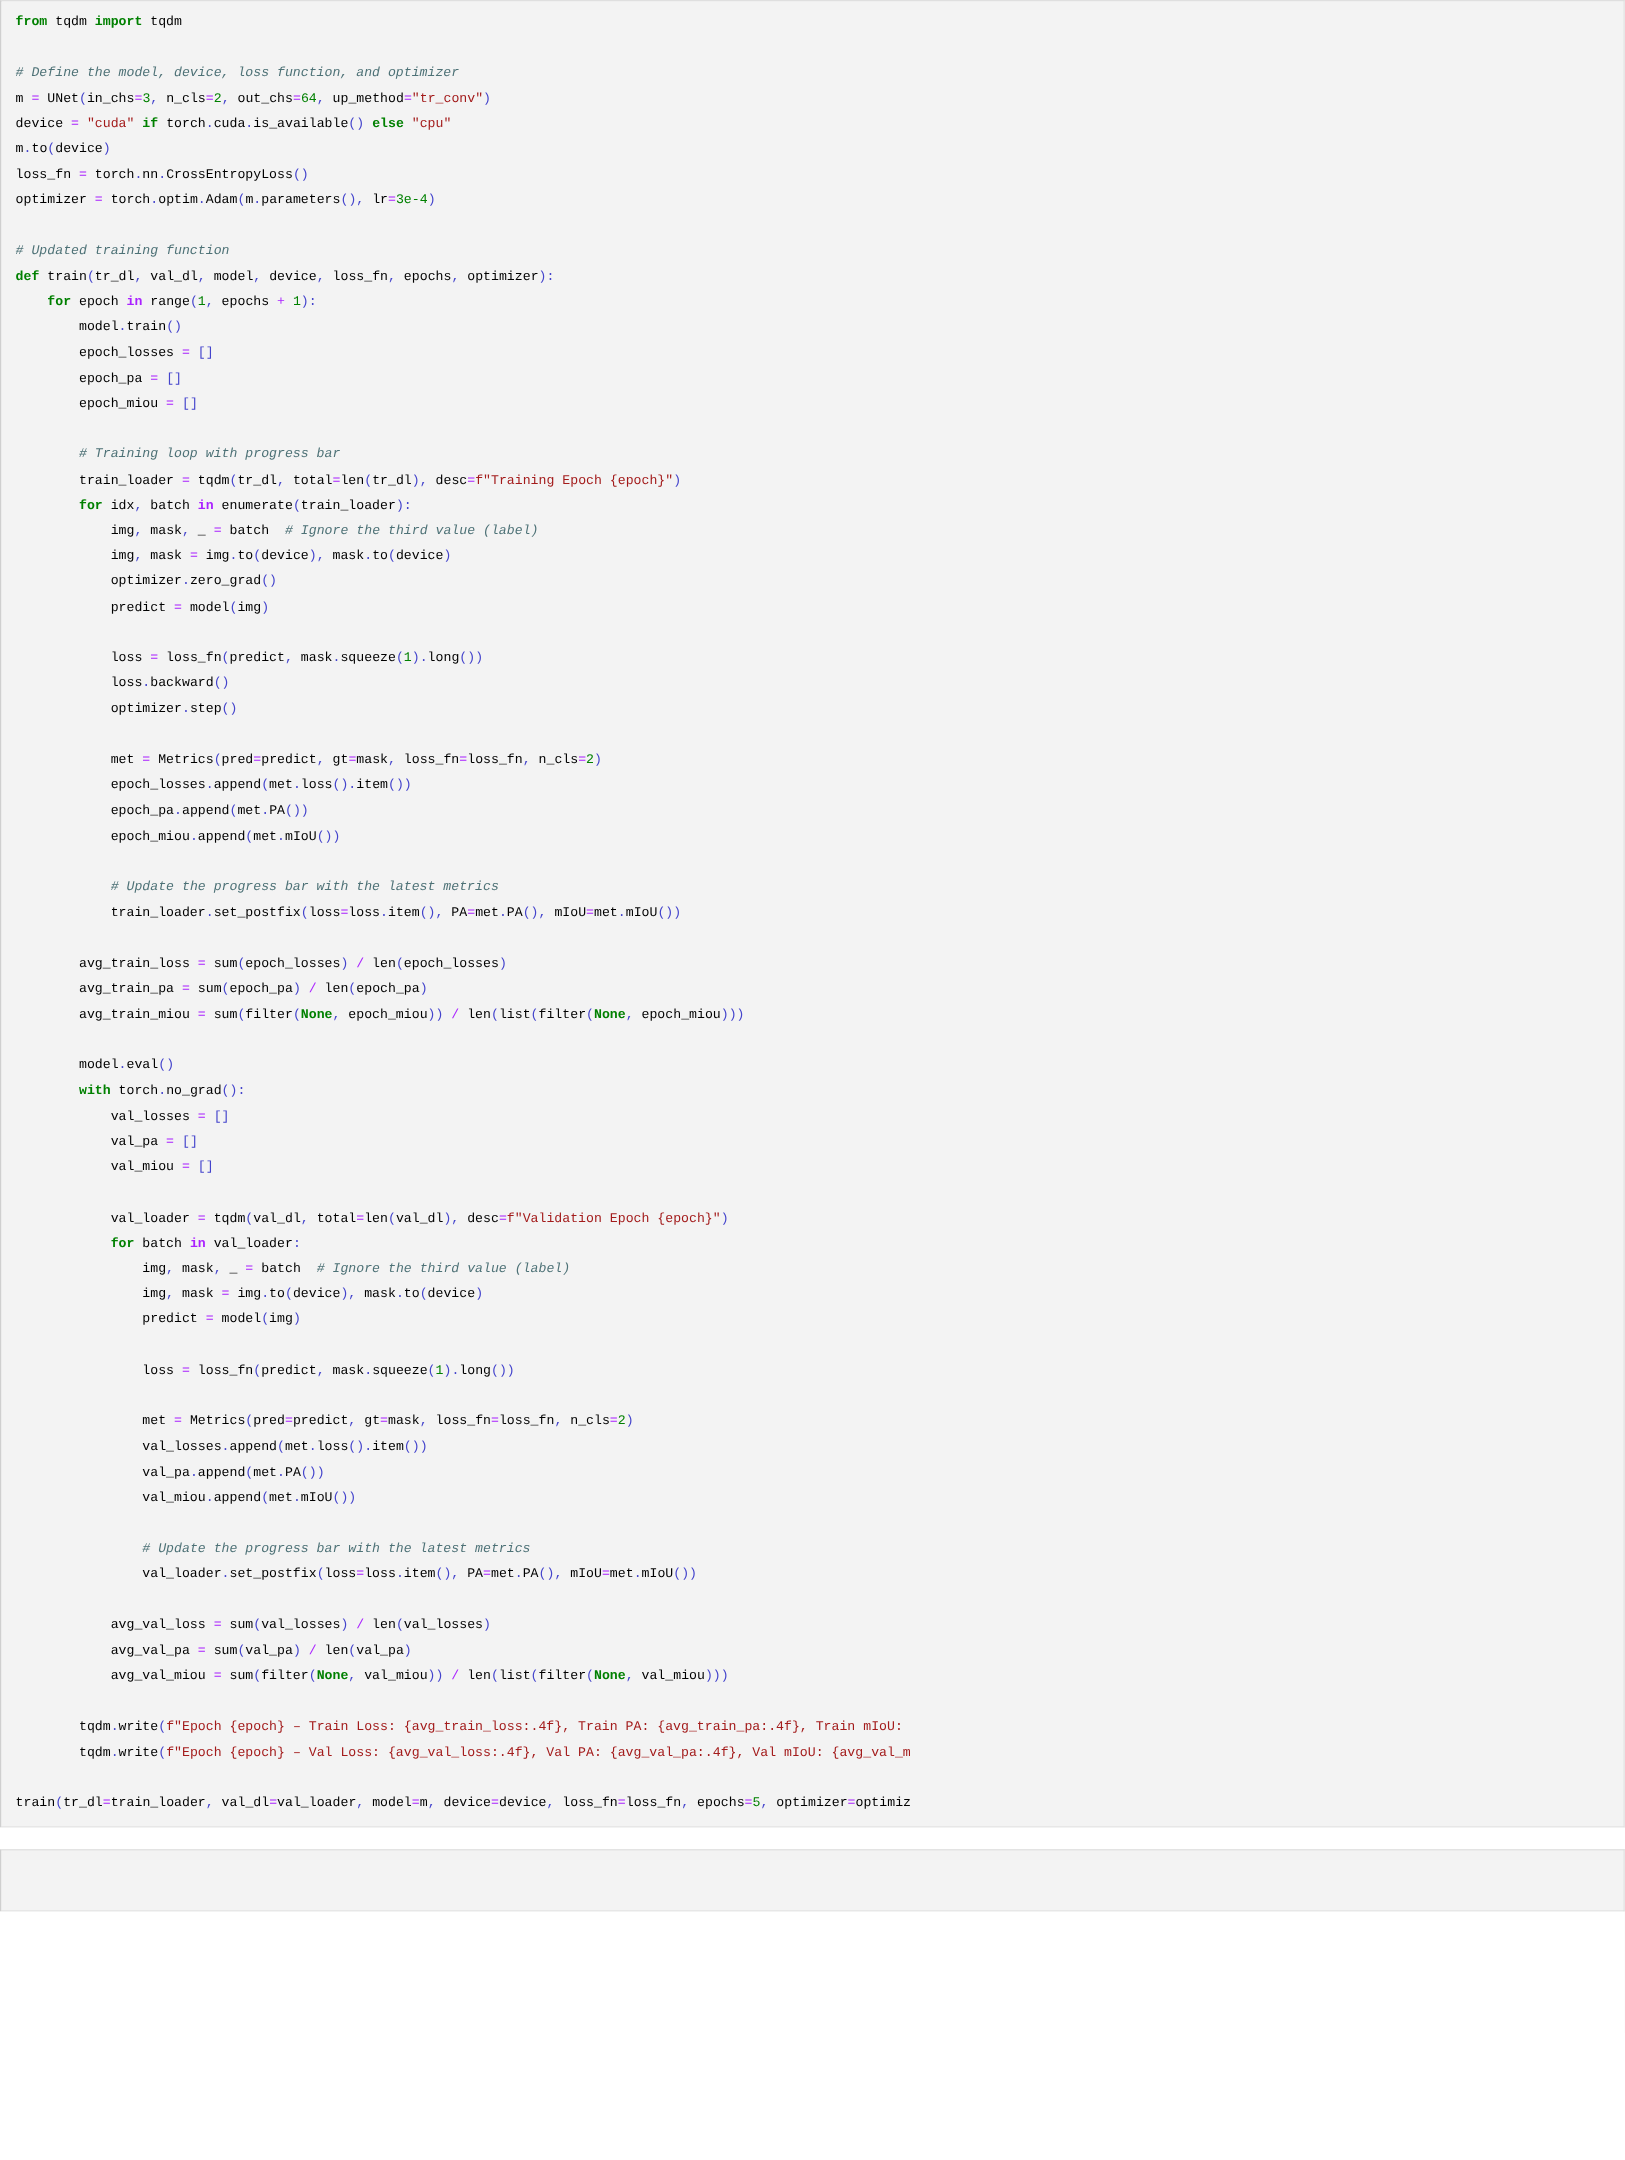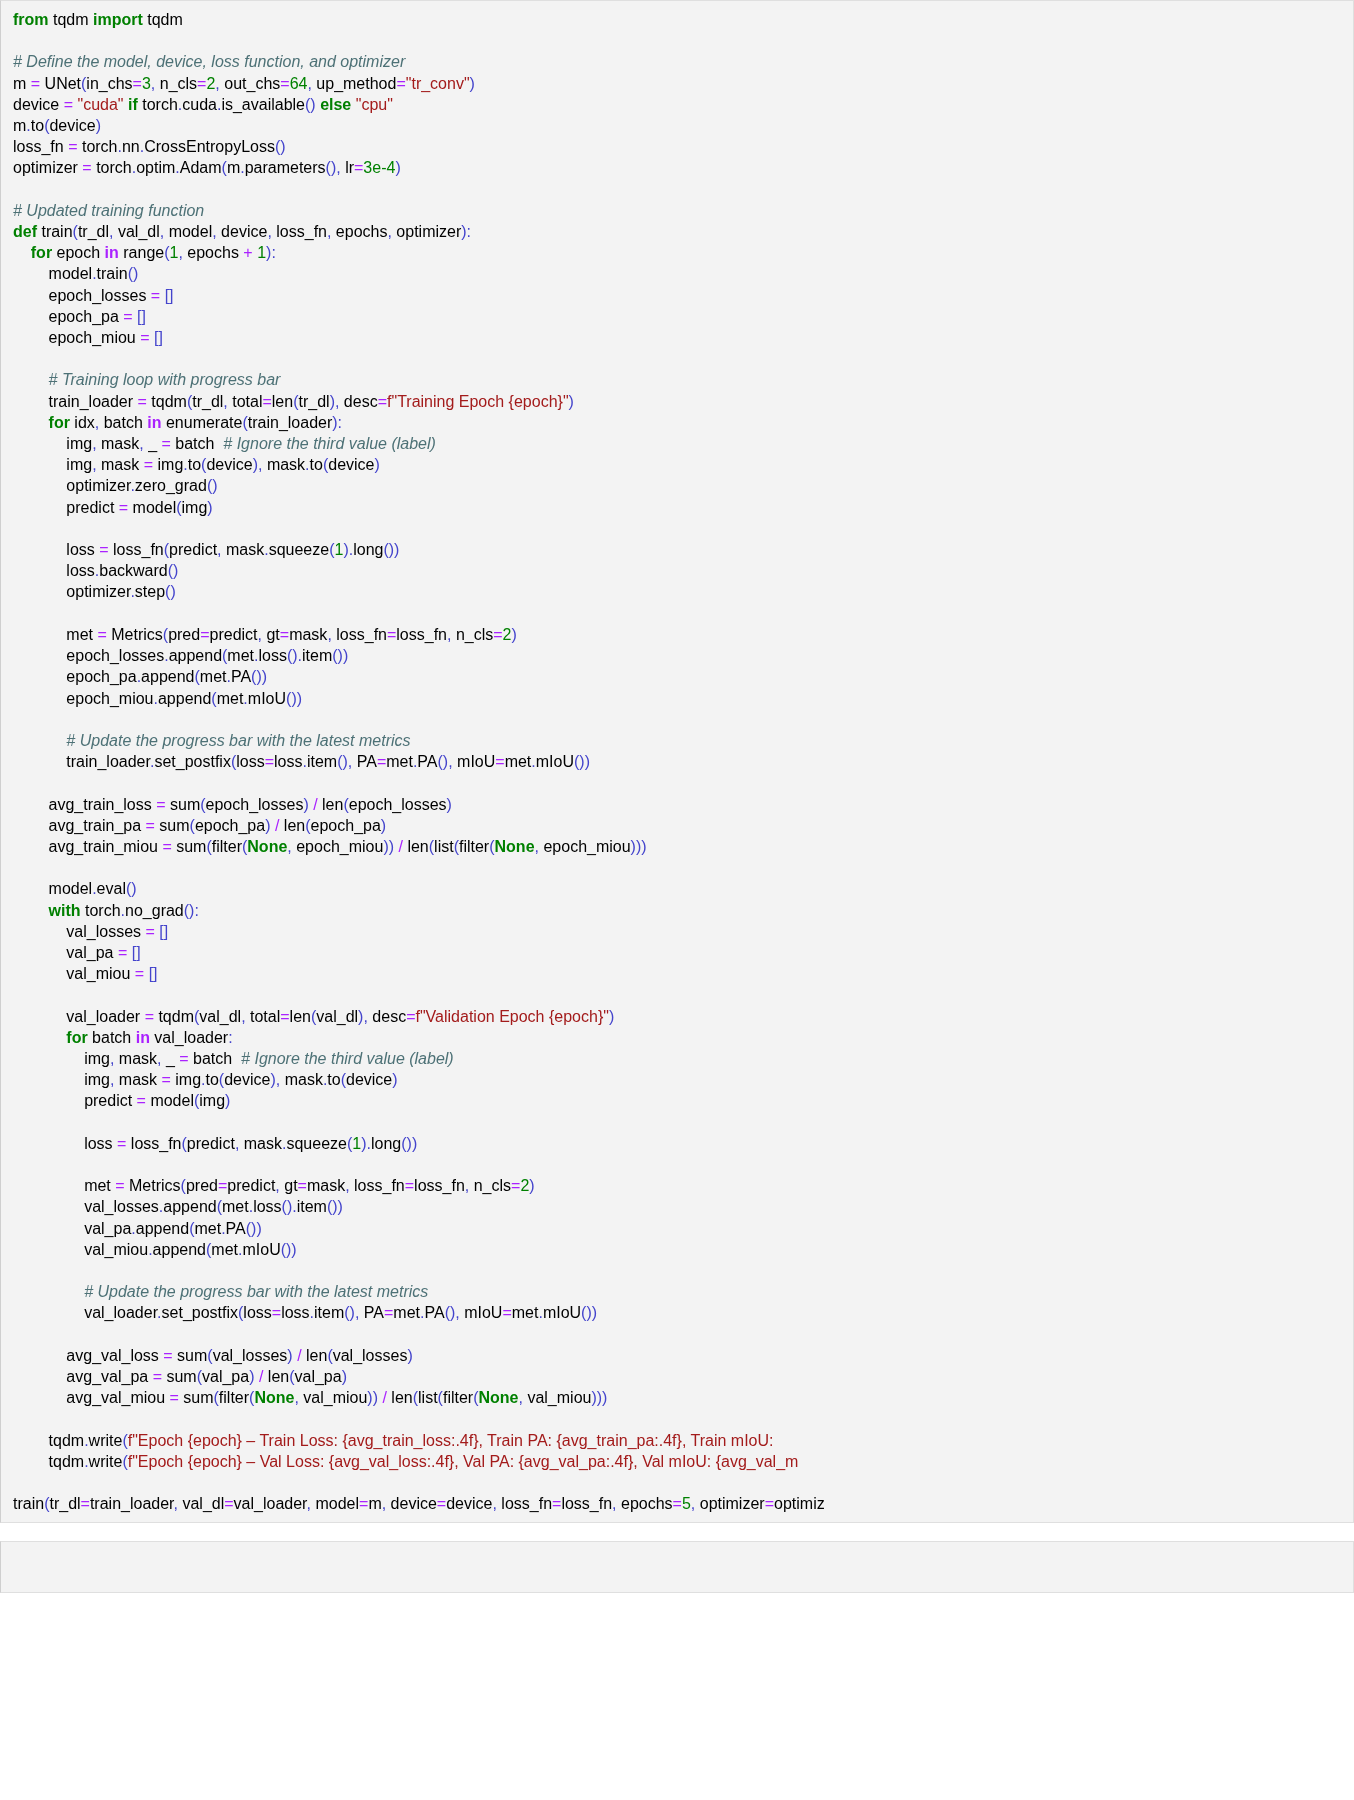--- a/index.html
+++ b/index.html
@@ -41,8 +41,8 @@
   pre.code {
     margin: 0;
     padding: 0;
-    font-family: Liberation Sans, sans-serif;
-    font-size: 16px;
+    font-family: Liberation Mono, monospace;
+    font-size: 11px;
     line-height: 21.2px;
     color: #000000;
     white-space: pre;

